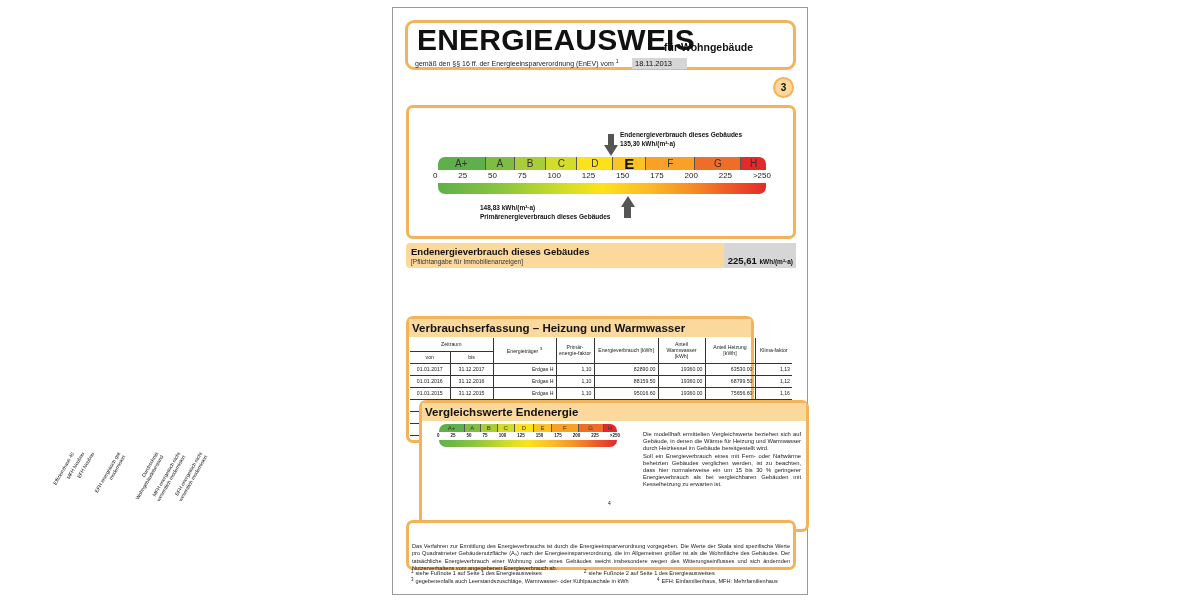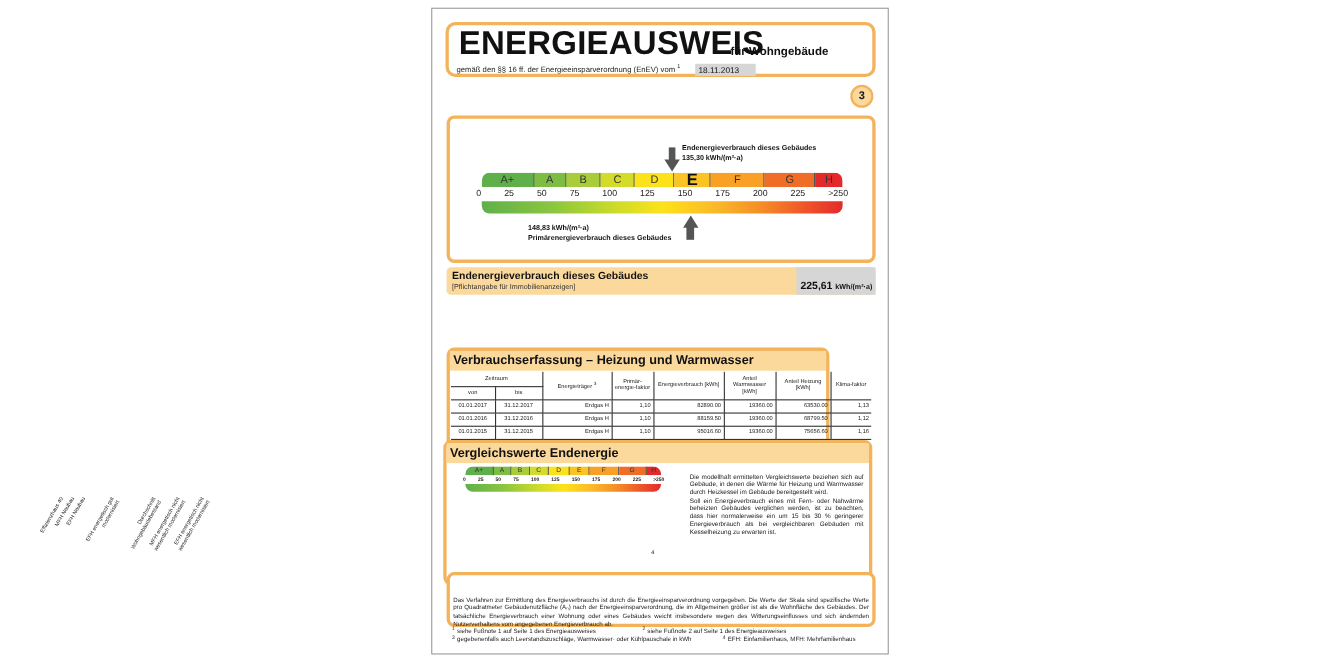--- a/index.html
+++ b/index.html
@@ -59,7 +59,7 @@
   table.vb tr td:last-child, table.vb tr th:last-child { border-right: none; }
 
   
-  .vg-box { left: 10px; top: 392px; width: 390px; height: 132px; }
+  .vg-box { left: 26px; top: 392px; width: 390px; height: 132px; }
   .vg-labels { position: absolute; left: 0; top: 0; }
   .vg-label { position: absolute; font-size: 5px; transform-origin: right top; transform: rotate(-60deg); white-space: nowrap; text-align: right; line-height: 6px; color: #222; }
   .vg-text { position: absolute; left: 221px; top: 28px; width: 158px; font-size: 5.8px; line-height: 7.2px; text-align: justify; color: #222; }

